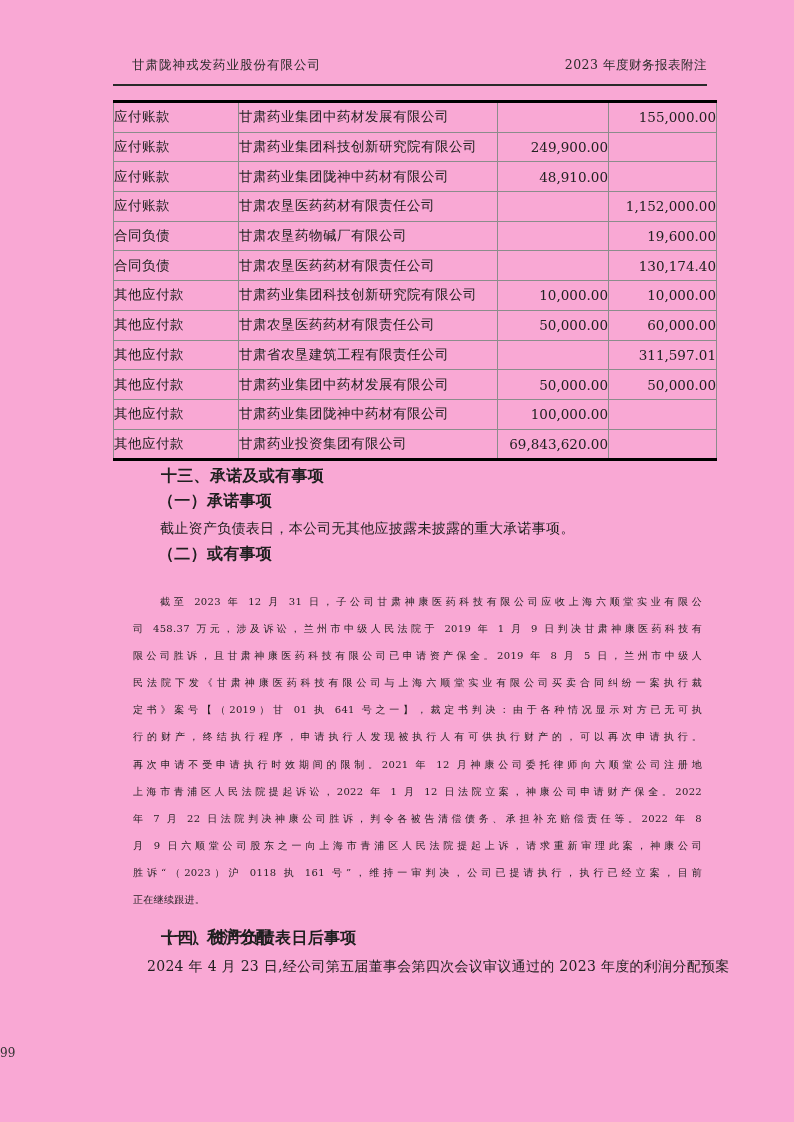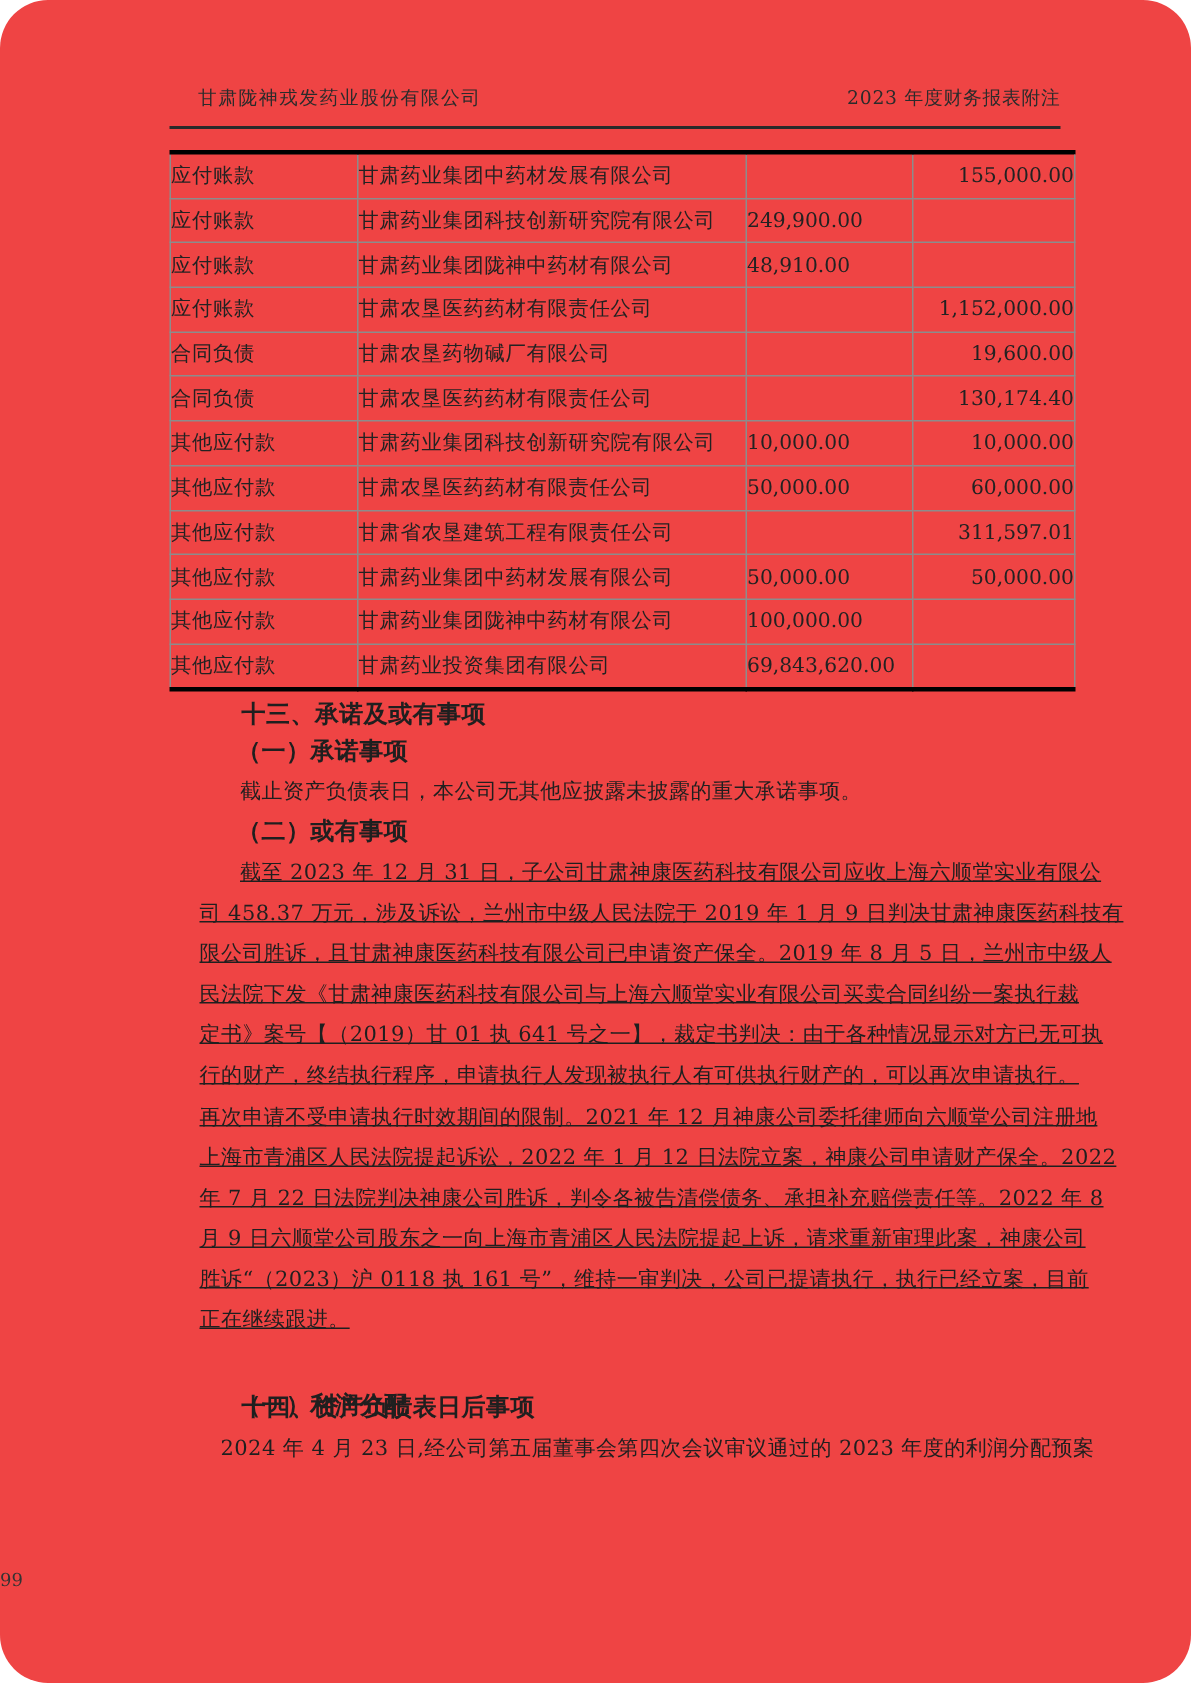--- a/index.html
+++ b/index.html
@@ -4,8 +4,8 @@
 <style>
   html,body{margin:0;padding:0;background:#ffffff;}
   .page{
-    position:relative;width:794px;height:1122px;background:#ef4444;overflow:hidden;
-    font-family:"DejaVu Serif","Liberation Serif",serif;color:#1f1f1f;border-radius:32px;
+    position:relative;width:794px;height:1122px;background:#f9a8d4;overflow:hidden;
+    font-family:"DejaVu Serif","Liberation Serif",serif;color:#1f1f1f;
   }
   
   .header{

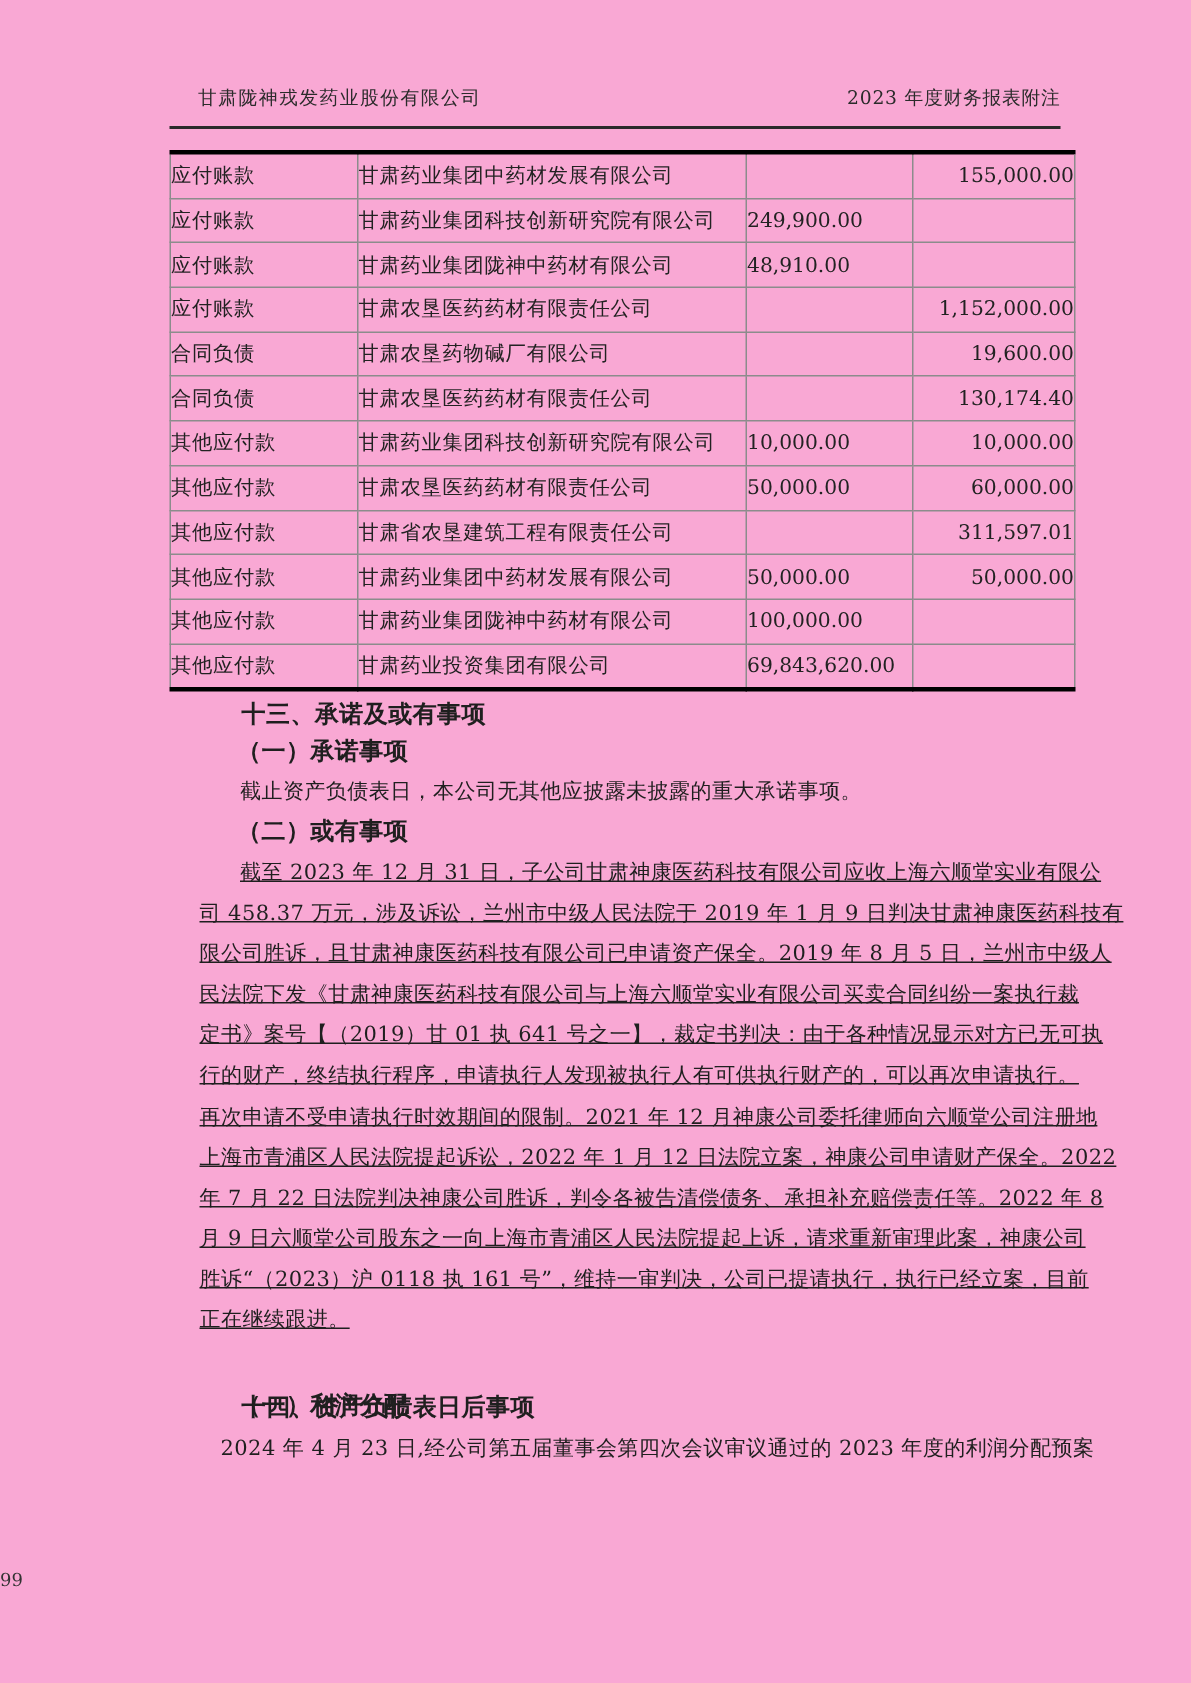--- a/index.html
+++ b/index.html
@@ -30,7 +30,7 @@
   table.rel tr td:first-child{border-left:1px solid #8c8c8c;}
   td.c1{width:124px;padding-left:12px;letter-spacing:0.5px;}
   td.c2{width:258px;padding-left:13px;letter-spacing:0.5px;}
-  td.c3{width:110px;text-align:left;padding-right:7px;}
+  td.c3{width:110px;text-align:right;padding-right:7px;}
   td.c4{width:107px;text-align:right;padding-right:7px;}
   
   .tline{

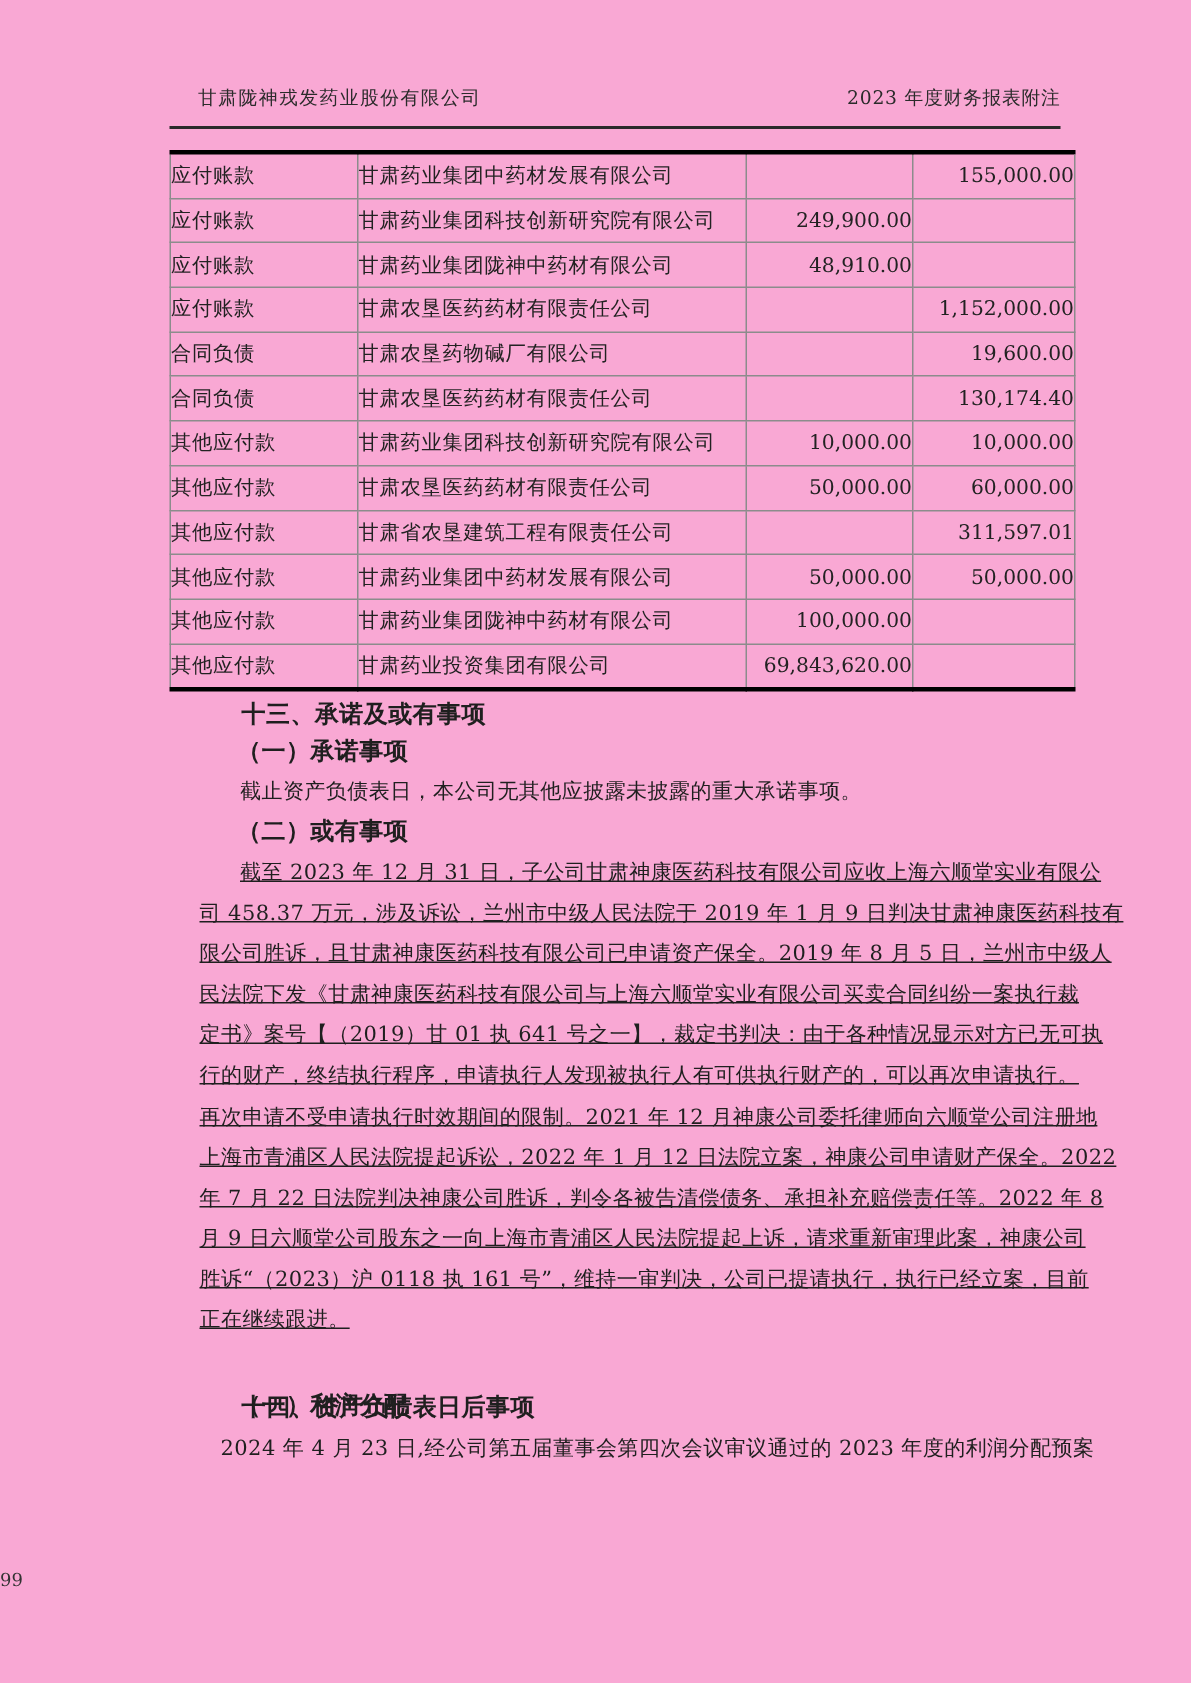--- a/index.html
+++ b/index.html
@@ -40,9 +40,9 @@
   }
   .bold{font-weight:bold;font-size:16px;}
   .para{
-    position:absolute;left:113px;top:569px;width:599px;
+    position:absolute;left:113px;top:588px;width:599px;
     padding-left:20px;padding-right:10px;box-sizing:border-box;
-    font-size:14px;letter-spacing:0.3px;text-decoration:underline;
+    font-size:10px;letter-spacing:0.3px;
   }
   .para .pl{
     height:27.1px;line-height:27.1px;white-space:nowrap;

